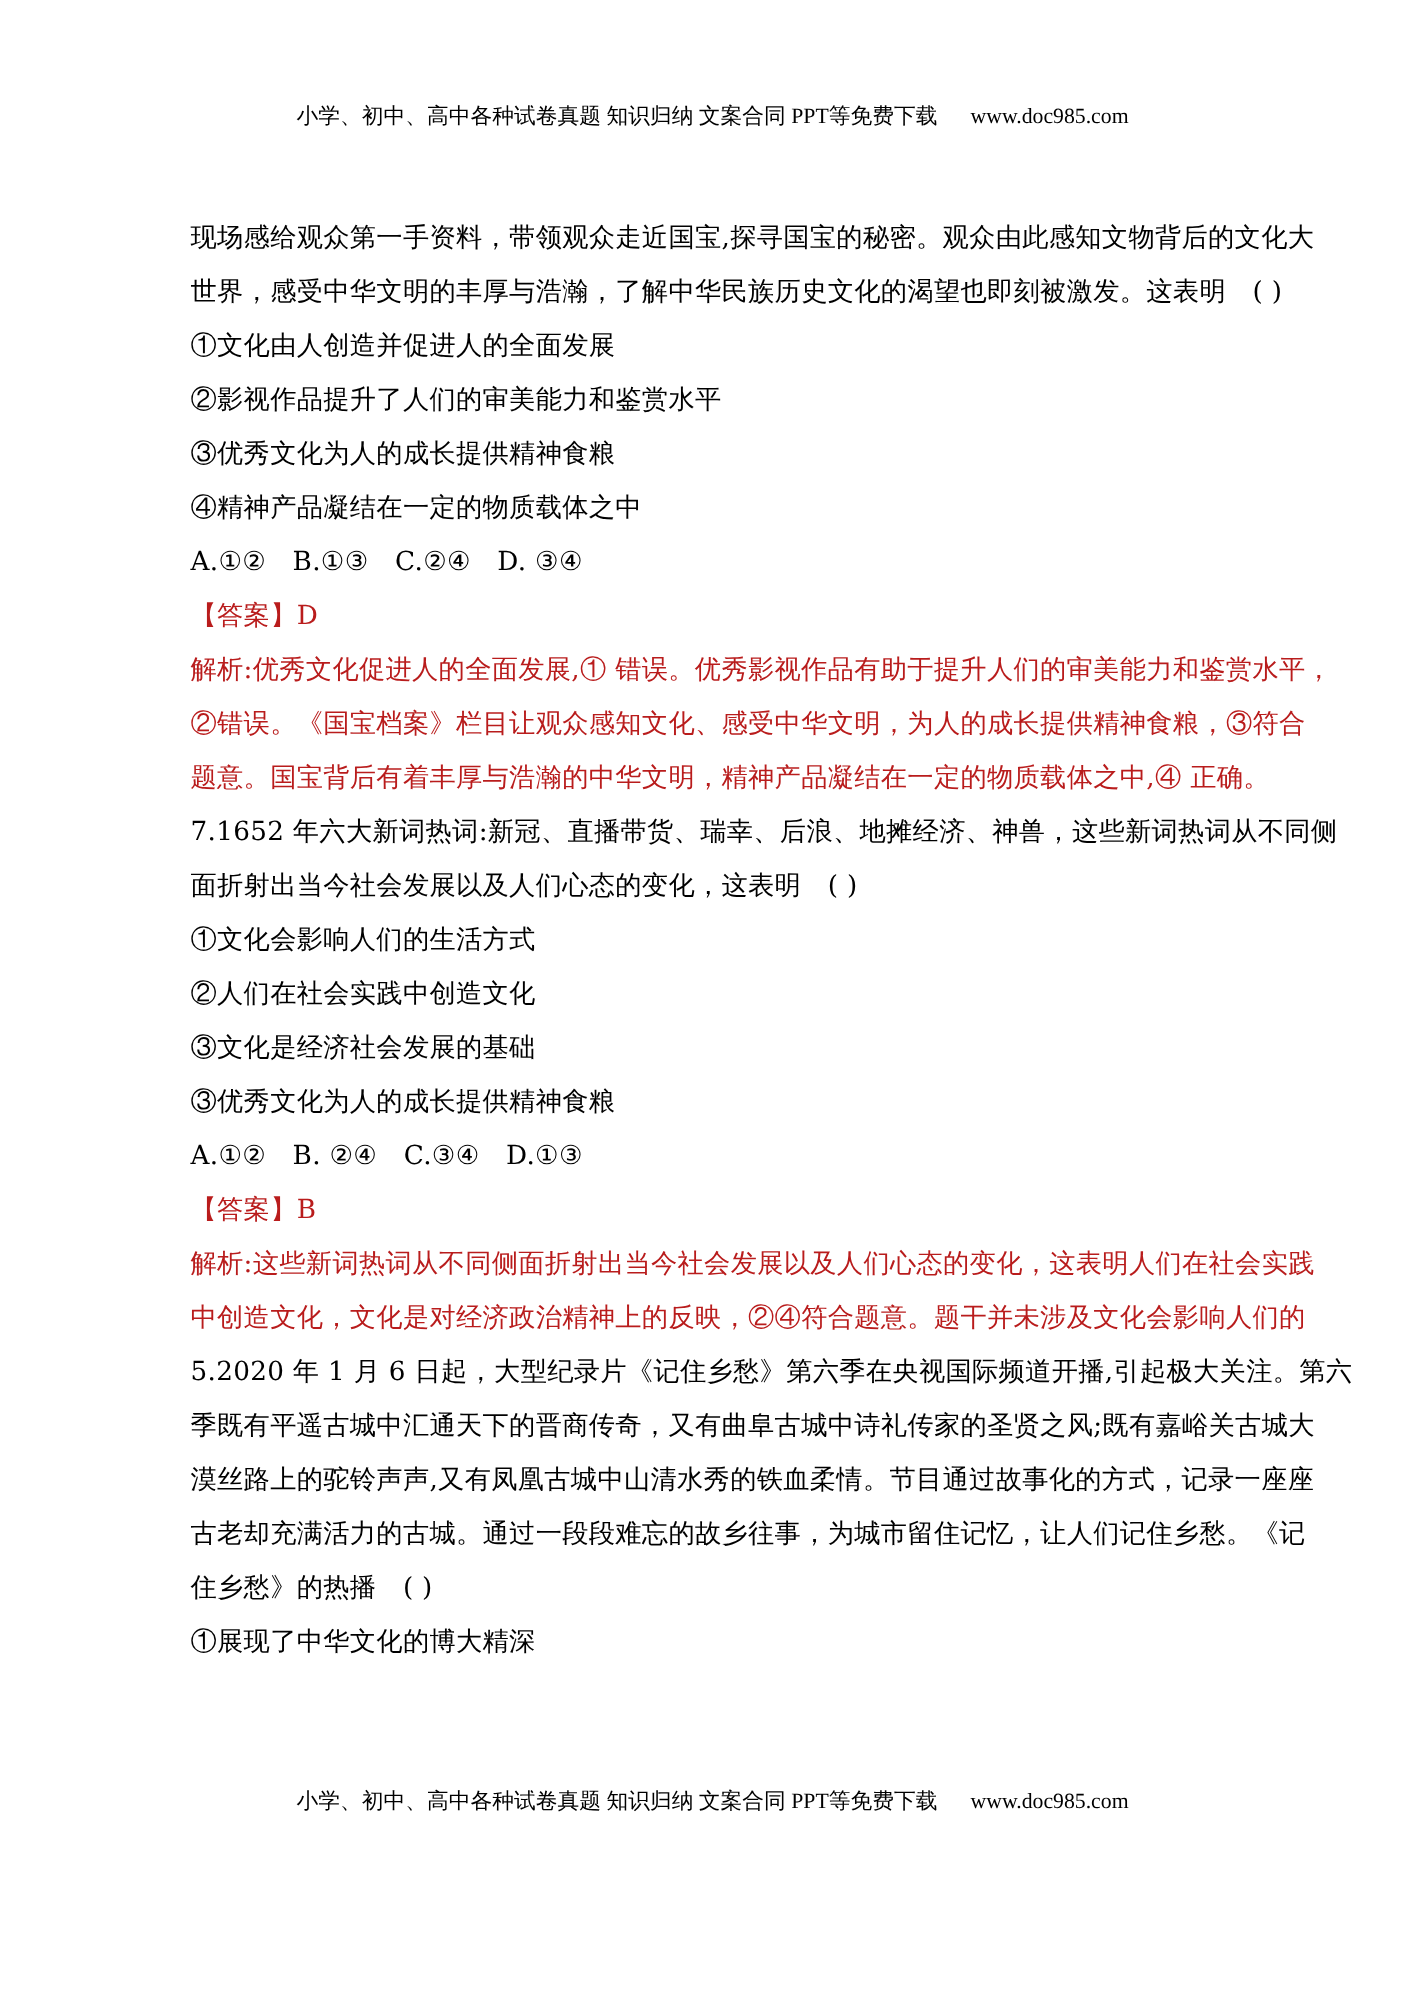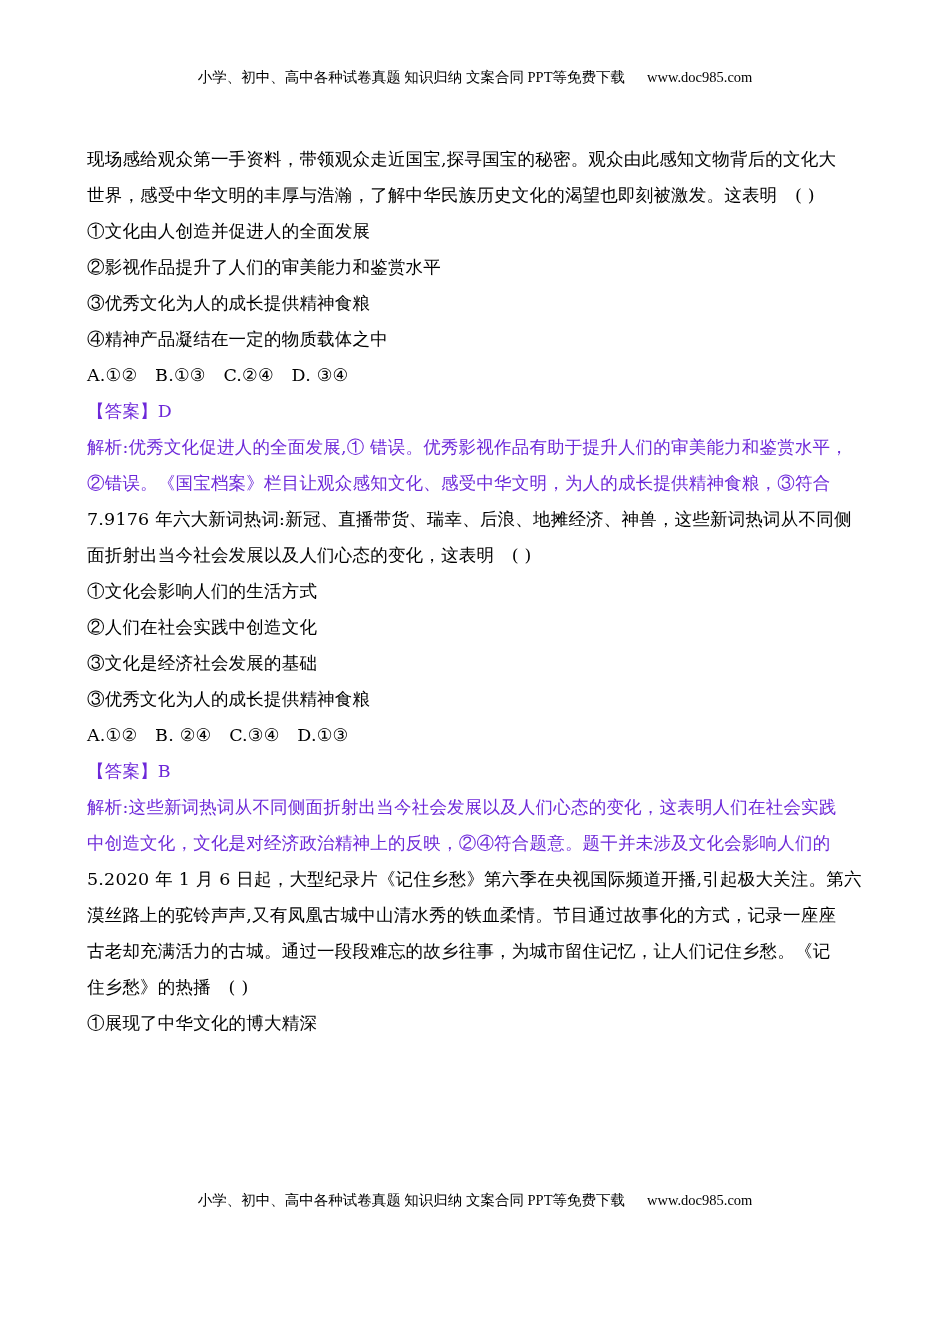--- a/index.html
+++ b/index.html
@@ -12,7 +12,7 @@
   .header .url, .footer .url { margin-left: 22px; }
   .content { position: absolute; left: 87px; top: 141px; width: 810px; }
   .line { font-size: 17.5px; line-height: 36px; height: 36px; white-space: nowrap;
-          font-family: "DejaVu Serif", "Liberation Serif", serif; letter-spacing: 0.2px; }
+          font-family: "DejaVu Serif", "Liberation Serif", serif; letter-spacing: 0.2px; margin-left: 40px; }
   .red { color: #6d28d9; }
 </style>
 </head>

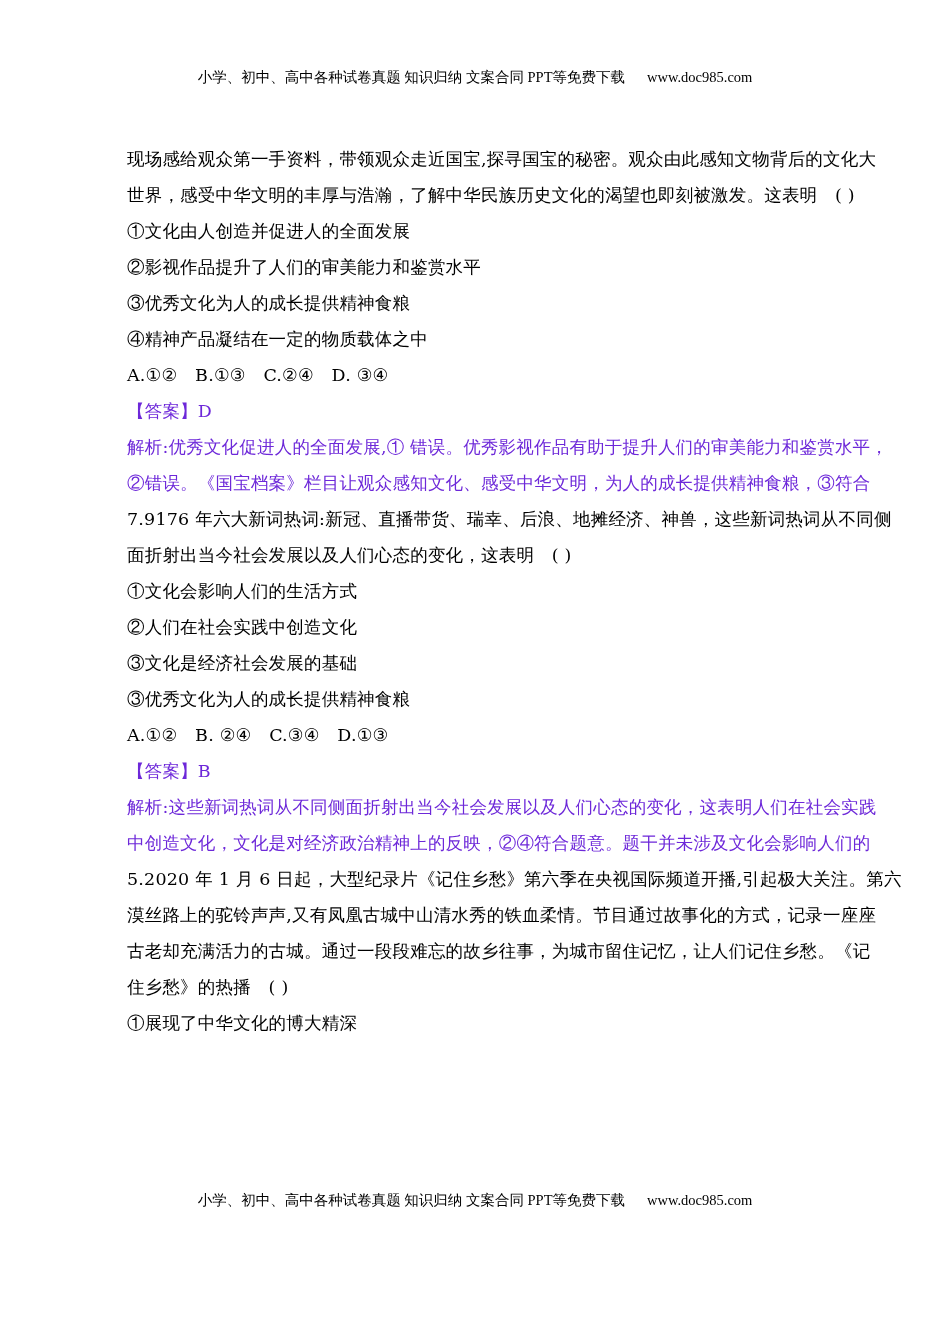--- a/index.html
+++ b/index.html
@@ -13,7 +13,7 @@
   .content { position: absolute; left: 87px; top: 141px; width: 810px; }
   .line { font-size: 17.5px; line-height: 36px; height: 36px; white-space: nowrap;
           font-family: "DejaVu Serif", "Liberation Serif", serif; letter-spacing: 0.2px; margin-left: 40px; }
-  .red { color: #6d28d9; }
+  .red { color: #b91c1c; }
 </style>
 </head>
 <body>

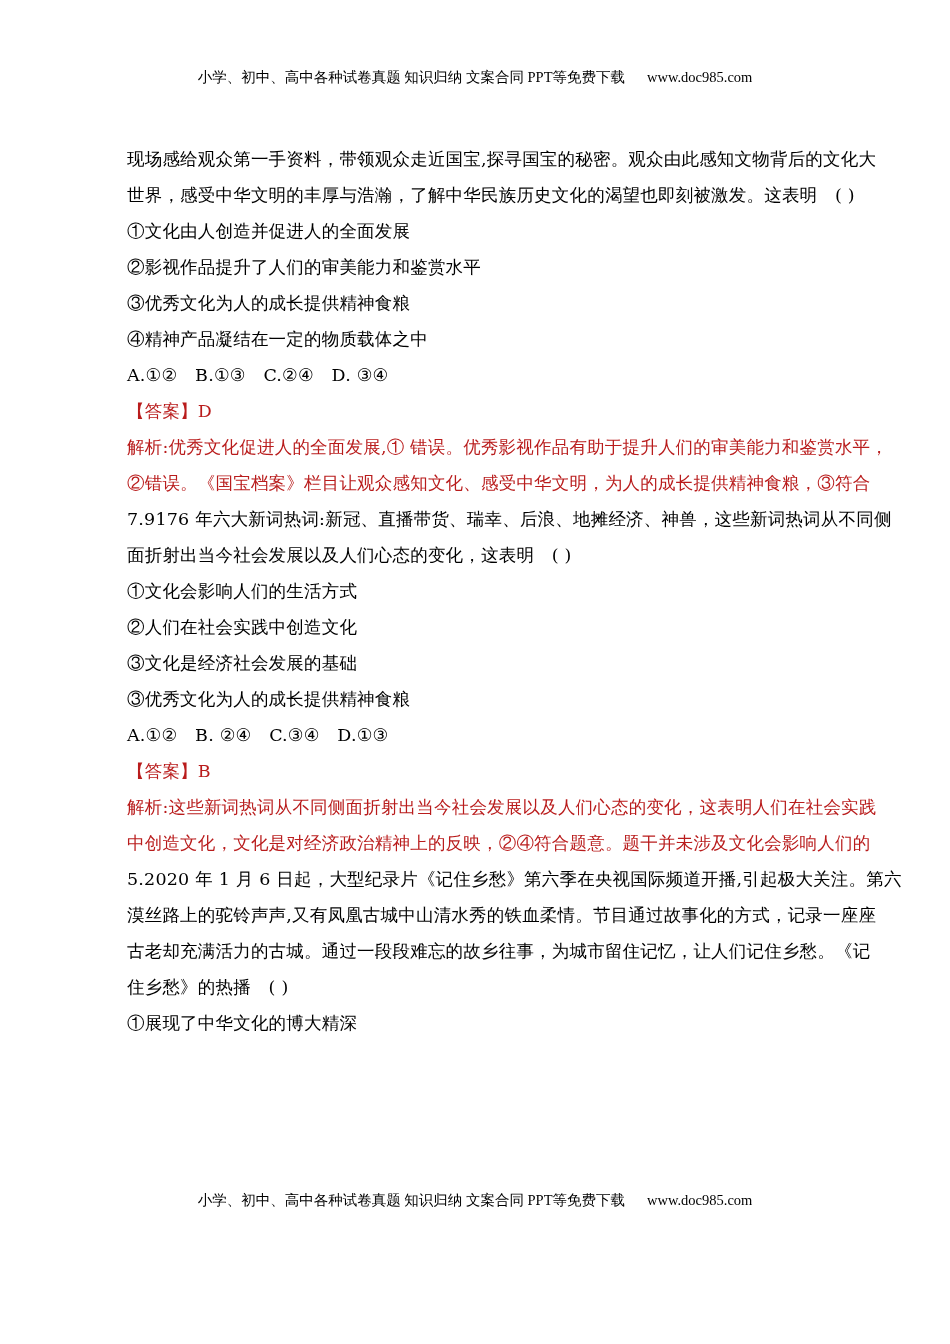--- a/index.html
+++ b/index.html
@@ -34,6 +34,7 @@
     <div class="line red">【答案】D</div>
     <div class="line red">解析:优秀文化促进人的全面发展,① 错误。优秀影视作品有助于提升人们的审美能力和鉴赏水平，</div>
     <div class="line red">②错误。《国宝档案》栏目让观众感知文化、感受中华文明，为人的成长提供精神食粮，③符合</div>
+    <div class="line red">题意。国宝背后有着丰厚与浩瀚的中华文明，精神产品凝结在一定的物质载体之中,④ 正确。</div>
   </section>
 
   <section>

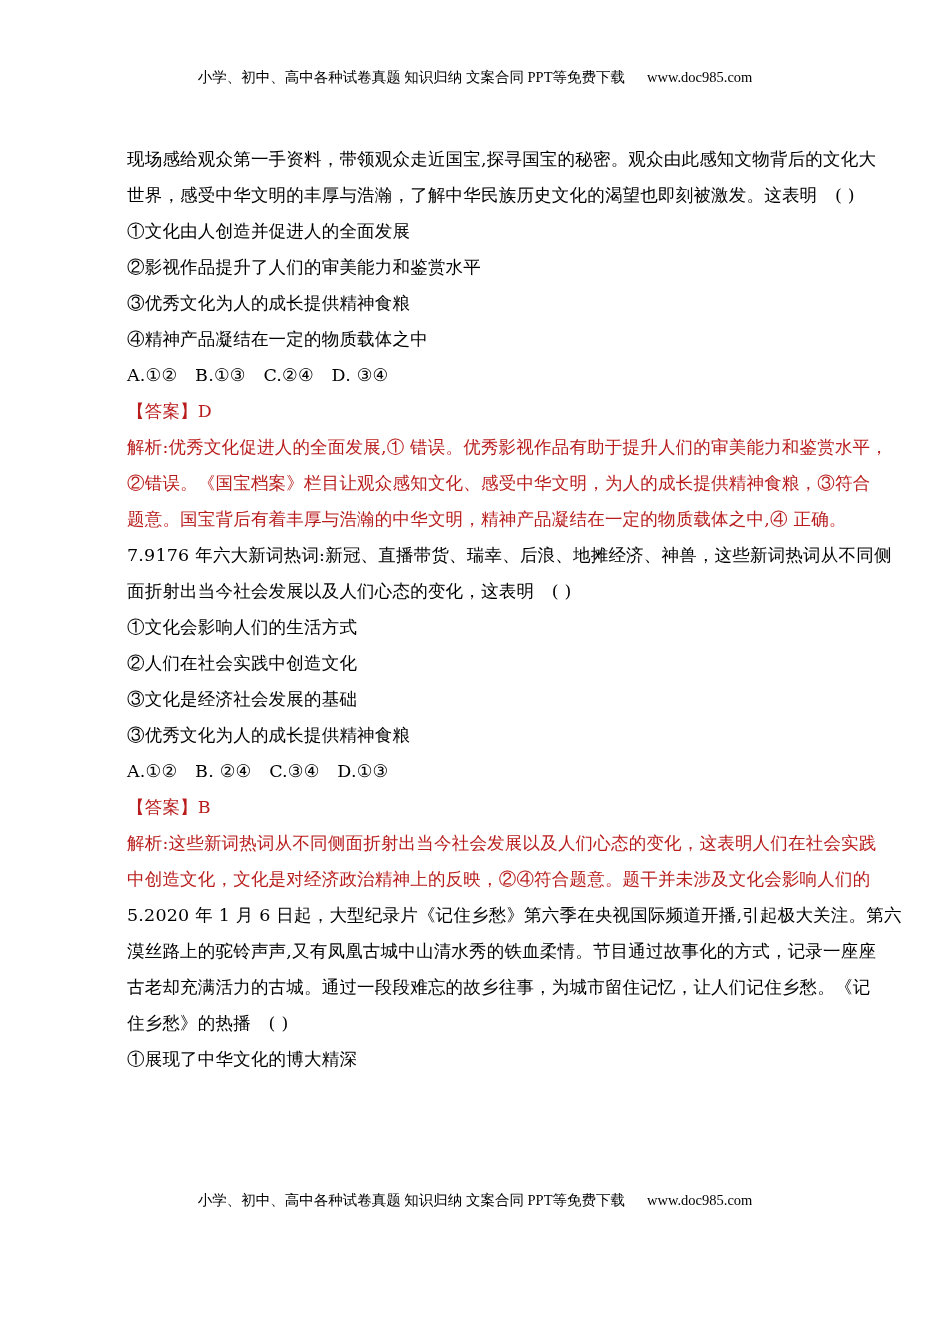--- a/index.html
+++ b/index.html
@@ -38,7 +38,7 @@
   </section>
 
   <section>
-    <div class="line">7.9176 年六大新词热词:新冠、直播带货、瑞幸、后浪、地摊经济、神兽，这些新词热词从不同侧</div>
+    <div class="line">7.1652 年六大新词热词:新冠、直播带货、瑞幸、后浪、地摊经济、神兽，这些新词热词从不同侧</div>
     <div class="line">面折射出当今社会发展以及人们心态的变化，这表明　( )</div>
     <div class="line">①文化会影响人们的生活方式</div>
     <div class="line">②人们在社会实践中创造文化</div>

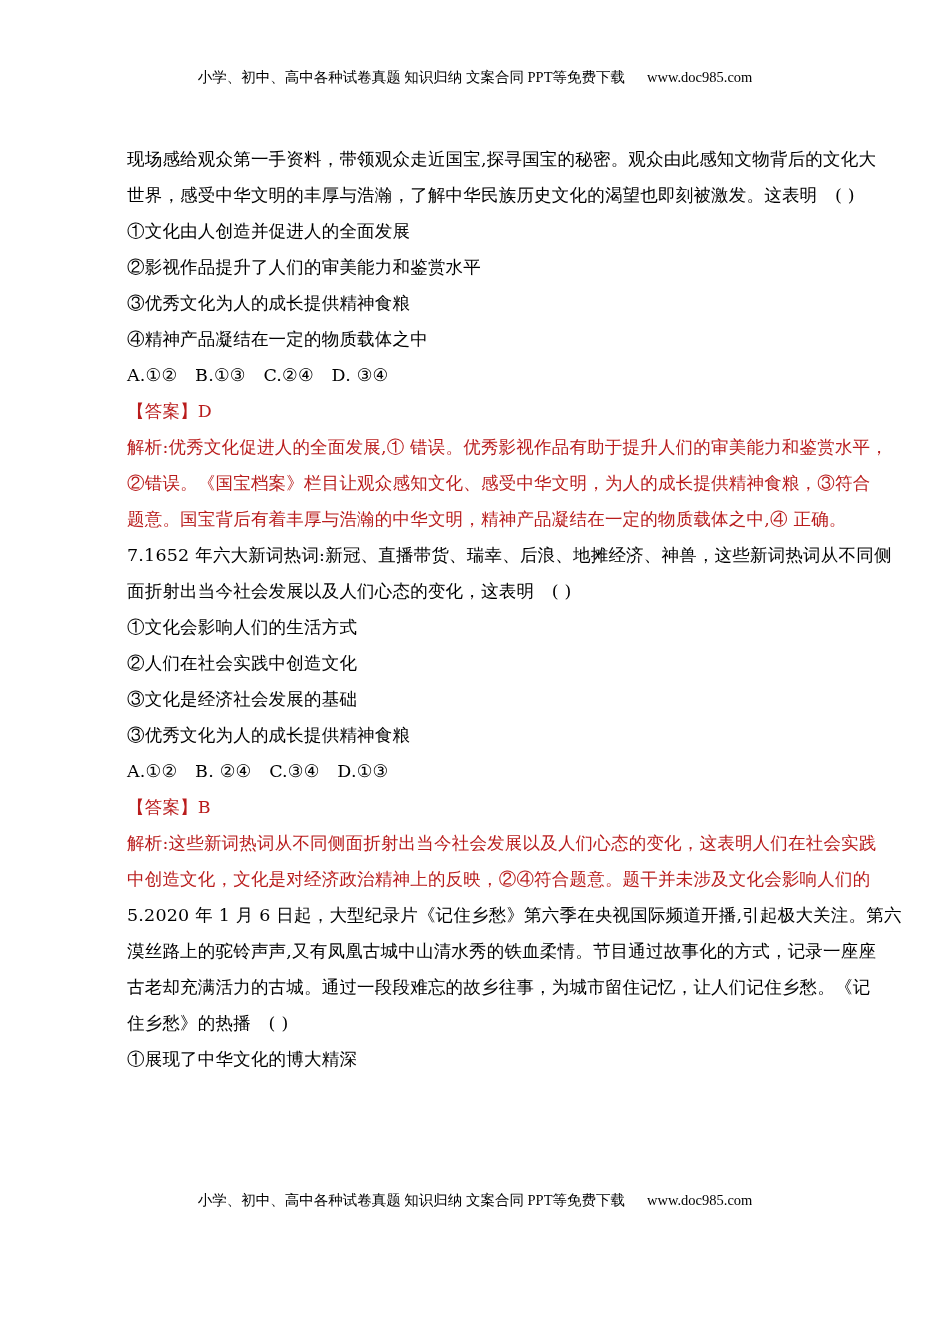--- a/index.html
+++ b/index.html
@@ -52,6 +52,7 @@
 
   <section>
     <div class="line">5.2020 年 1 月 6 日起，大型纪录片《记住乡愁》第六季在央视国际频道开播,引起极大关注。第六</div>
+    <div class="line">季既有平遥古城中汇通天下的晋商传奇，又有曲阜古城中诗礼传家的圣贤之风;既有嘉峪关古城大</div>
     <div class="line">漠丝路上的驼铃声声,又有凤凰古城中山清水秀的铁血柔情。节目通过故事化的方式，记录一座座</div>
     <div class="line">古老却充满活力的古城。通过一段段难忘的故乡往事，为城市留住记忆，让人们记住乡愁。《记</div>
     <div class="line">住乡愁》的热播　( )</div>

